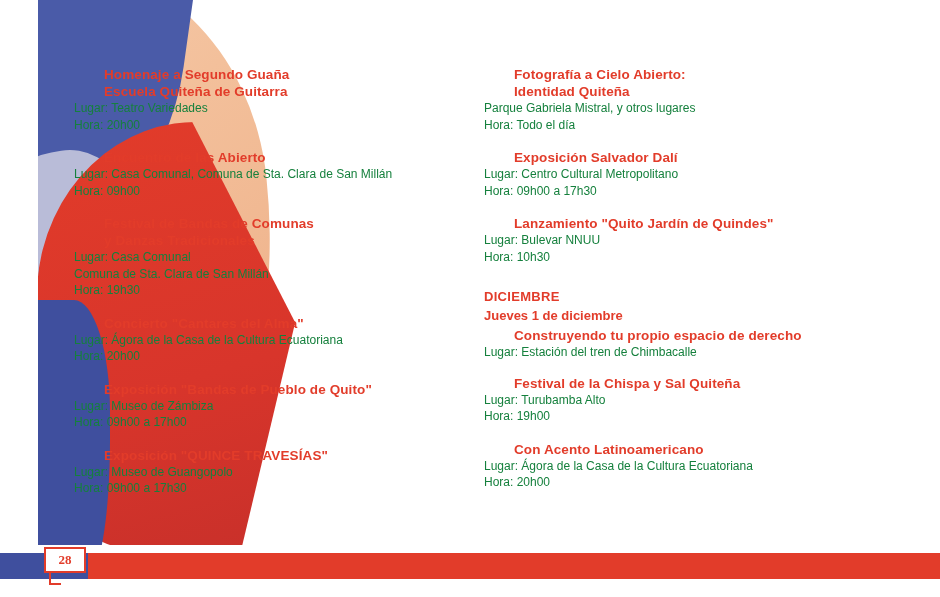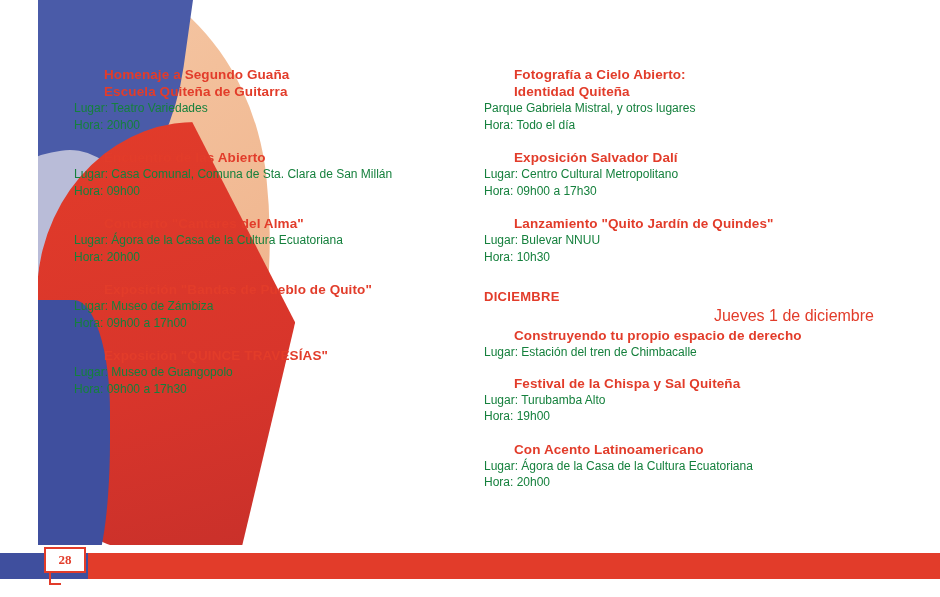--- a/index.html
+++ b/index.html
@@ -206,6 +206,13 @@
         <div class="e-line">Hora: 09h00</div>
       </div>
 
+      <div class="entry">
+        <div class="e-title">Festival de Bandas de Comunas</div>
+        <div class="e-title">y Danzas Tradicionales</div>
+        <div class="e-line">Lugar: Casa Comunal</div>
+        <div class="e-line">Comuna de Sta. Clara de San Millán</div>
+        <div class="e-line">Hora: 19h30</div>
+      </div>
 
       <div class="entry">
         <div class="e-title">Concierto "Cantares del Alma"</div>

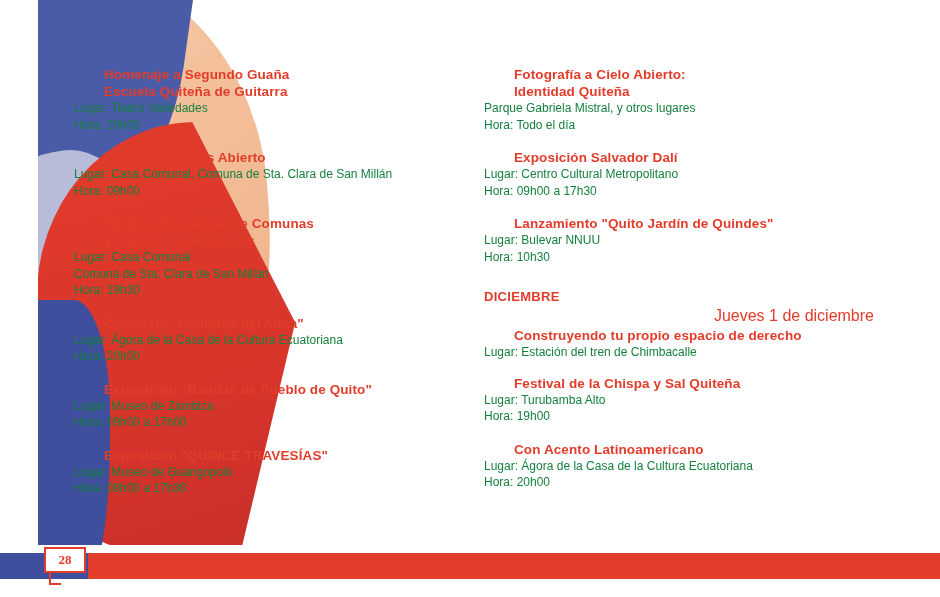--- a/index.html
+++ b/index.html
@@ -169,10 +169,9 @@
   }
   .day {
     color: #e23c2a;
-    font-weight: normal;
-    font-size: 16px;
+    font-weight: bold;
+    font-size: 13px;
     line-height: 19px;
-    text-align: right;
   }
   .month-block { margin-top: 22px; margin-bottom: 2px; }
 </style>

